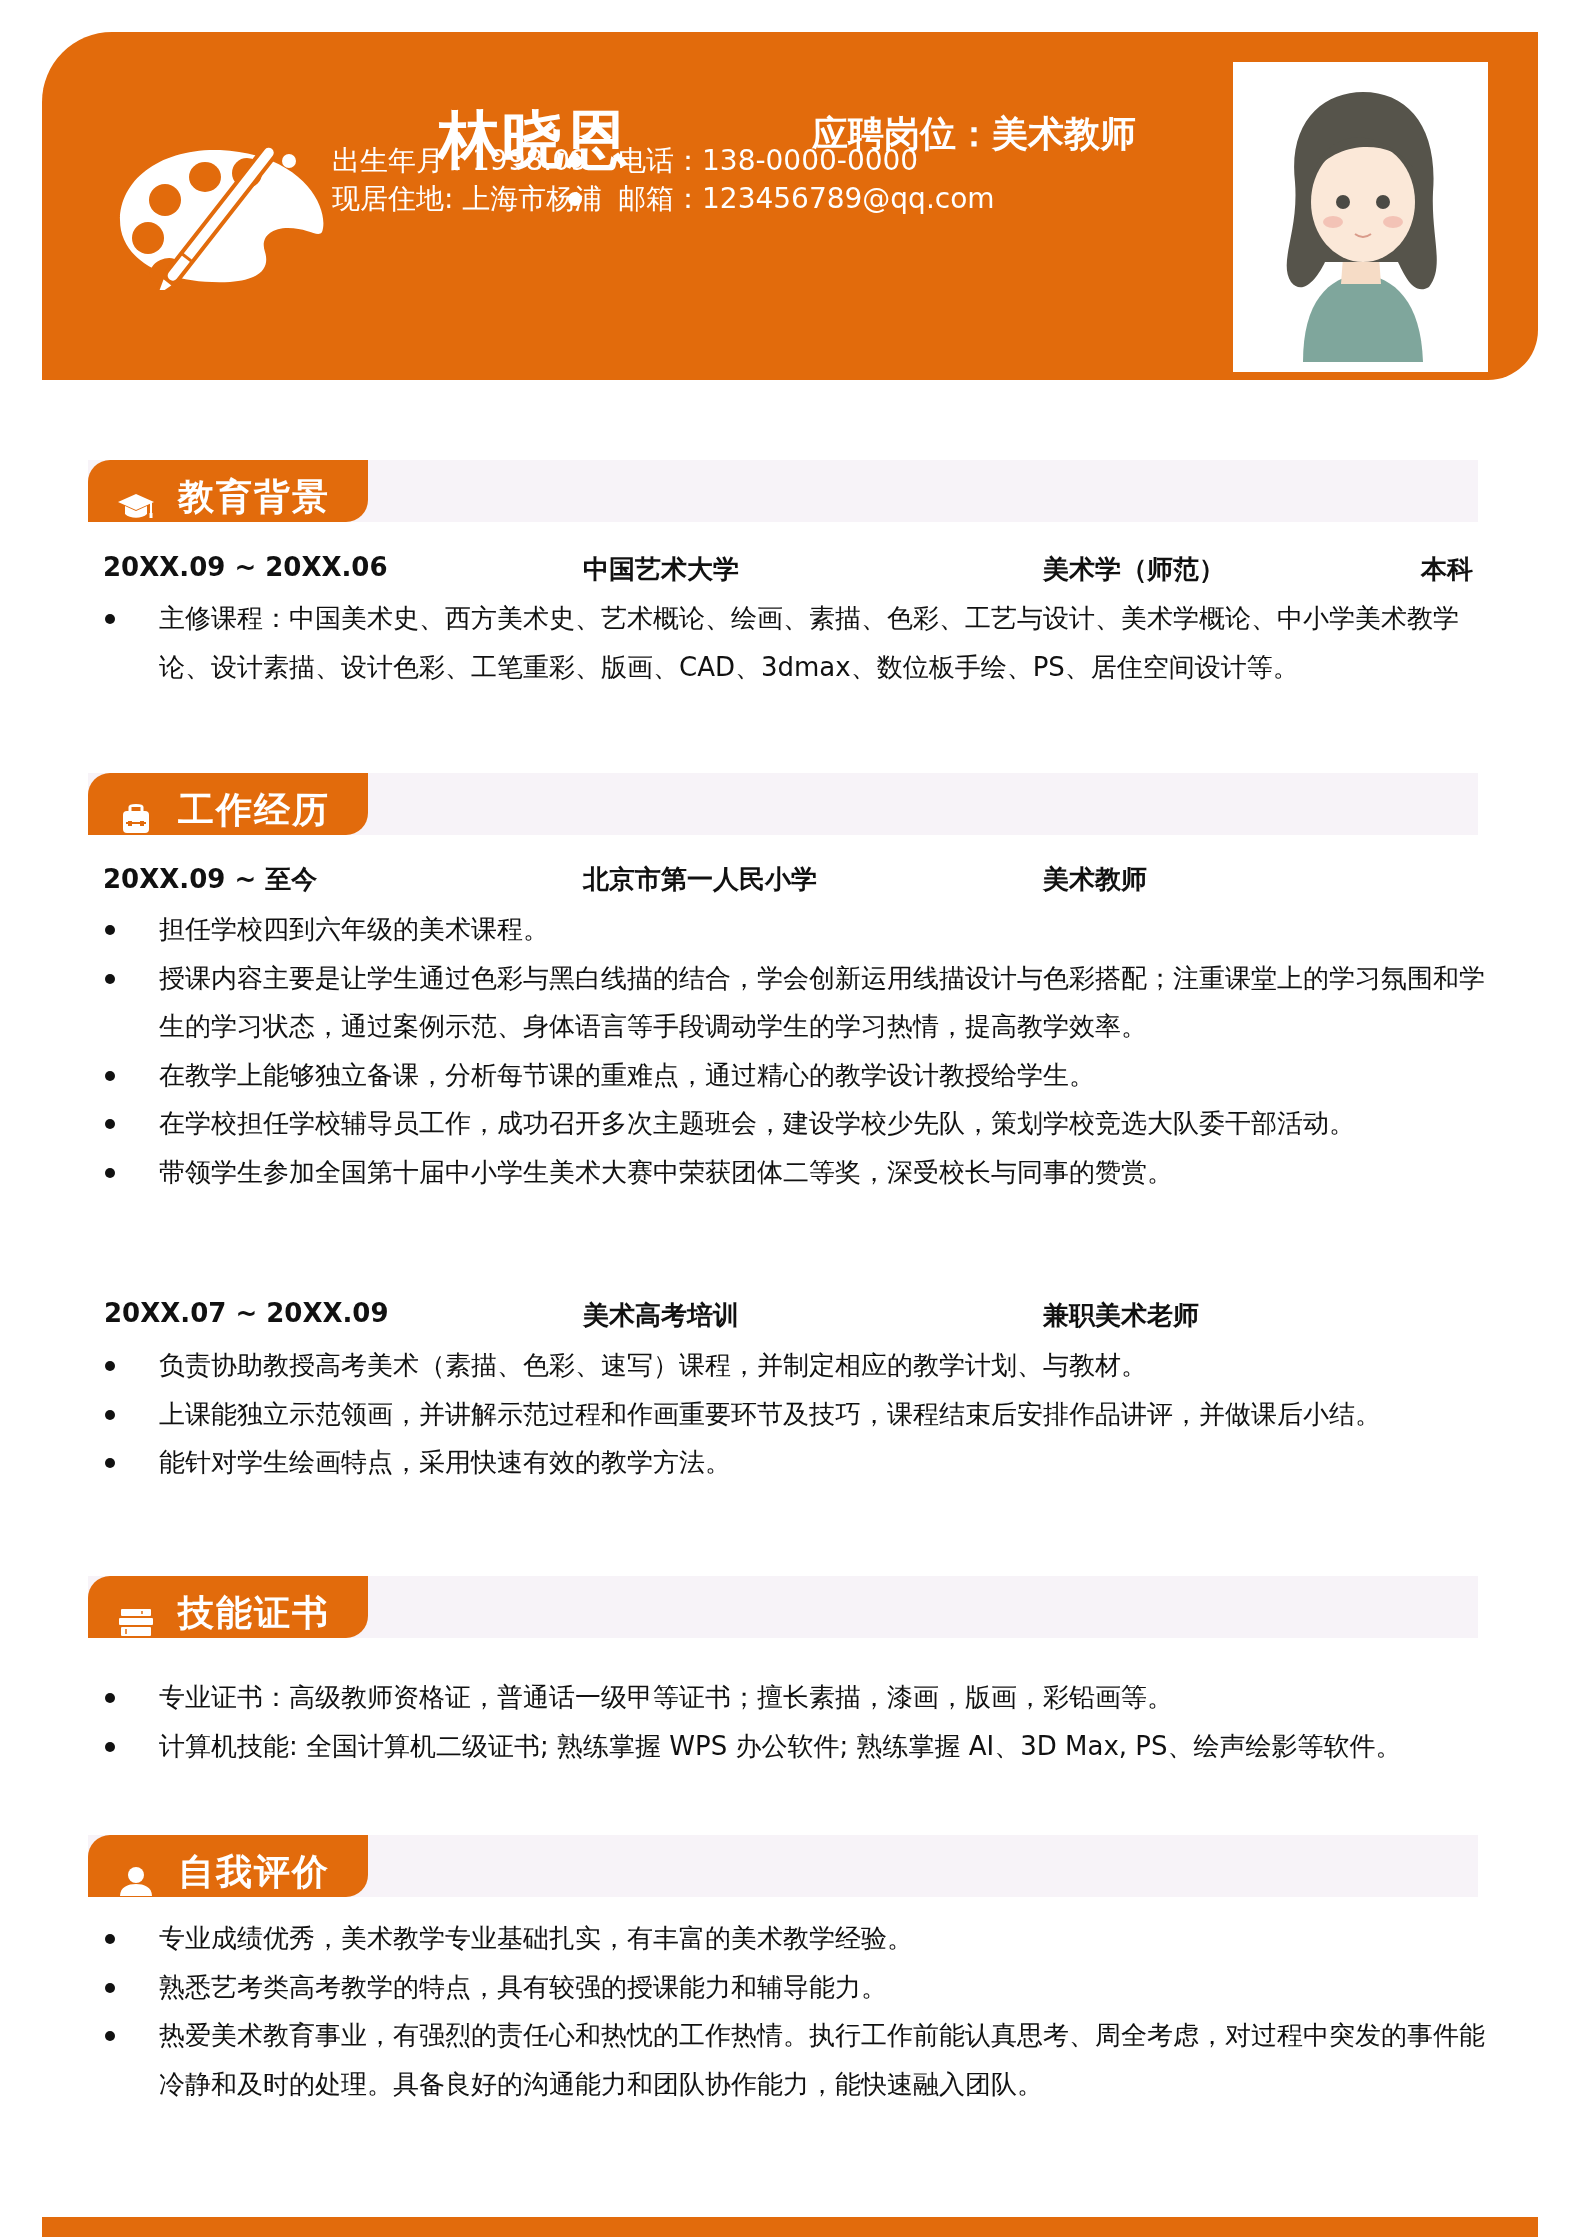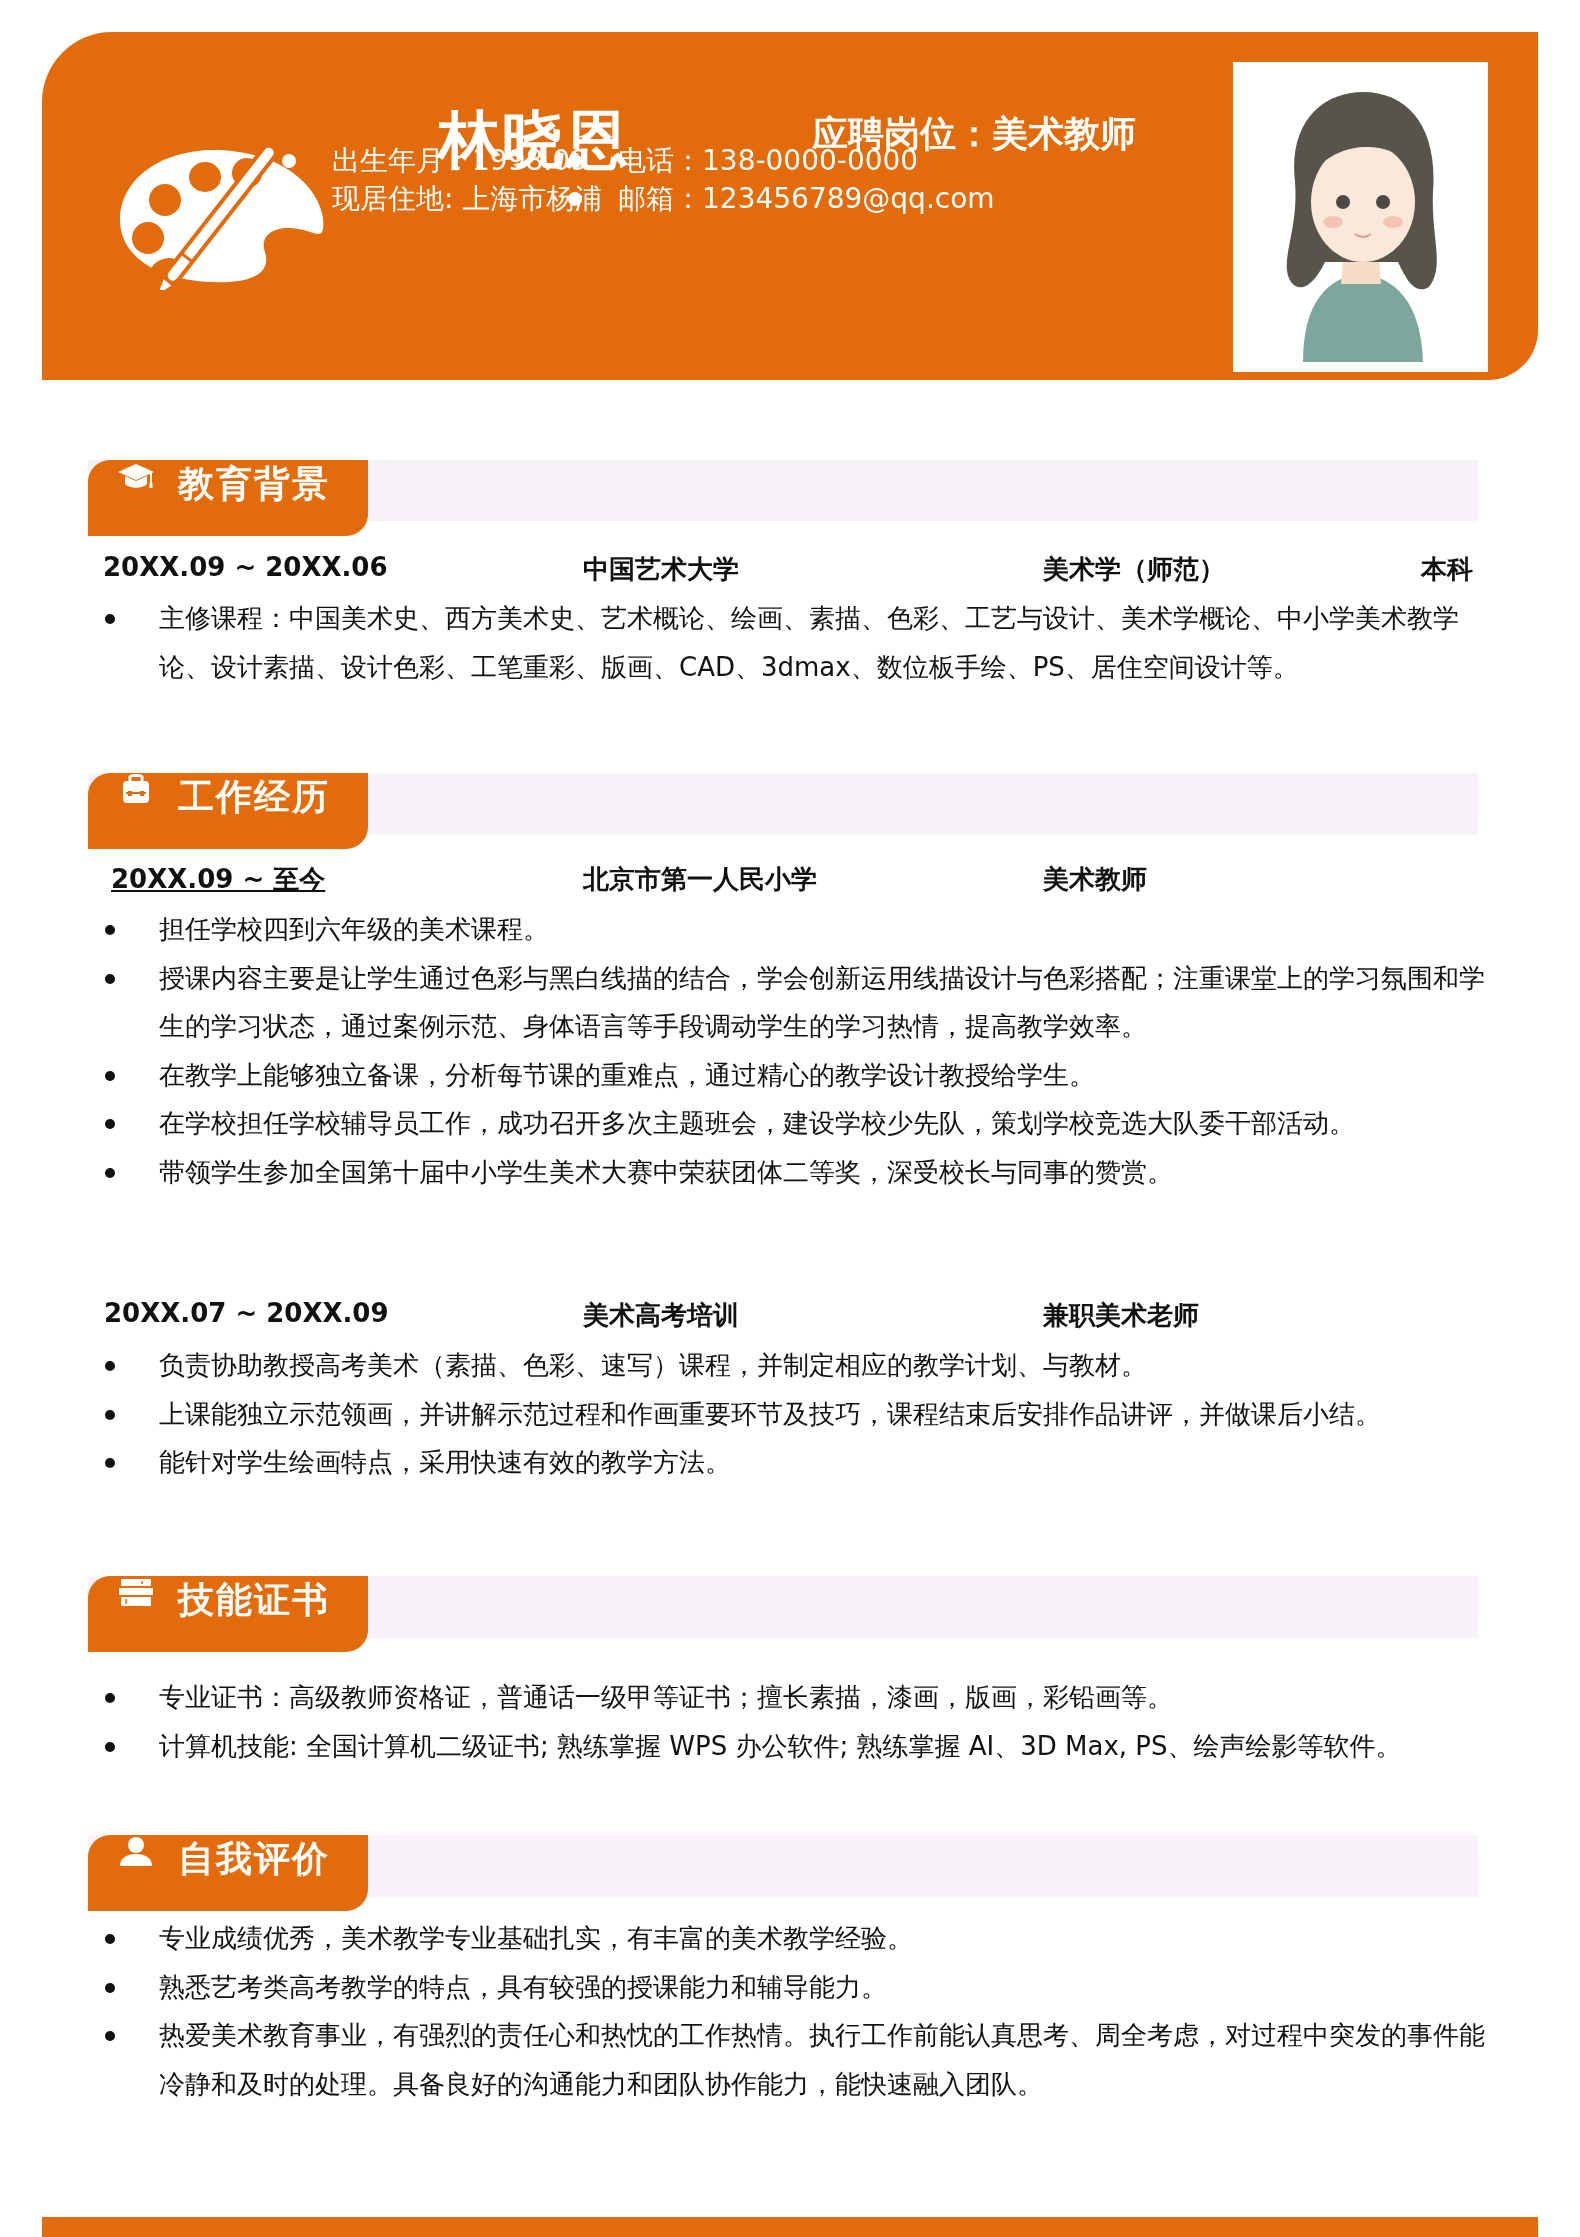--- a/index.html
+++ b/index.html
@@ -37,9 +37,9 @@
     position: absolute; left: 88px; width: 1390px; height: 62px; background: #f7f3f8;
   }
   .section-tab {
-    position: absolute; left: 0; top: 0; width: 280px; height: 76px; background: #e26b0c;
+    position: absolute; left: 0; top: 0; width: 280px; height: 62px; background: #e26b0c;
     border-top-left-radius: 22px; border-bottom-right-radius: 22px;
-    display: flex; align-items: flex-start; padding-left: 28px; color: #fff;
+    display: flex; align-items: flex-end; padding-left: 28px; color: #fff;
   }
   .section-tab .tab-icon { width: 40px; height: 32px; margin-right: 22px; flex: none; }
   .section-tab .tab-title { font-size: 36px; font-weight: bold; letter-spacing: 2px; }

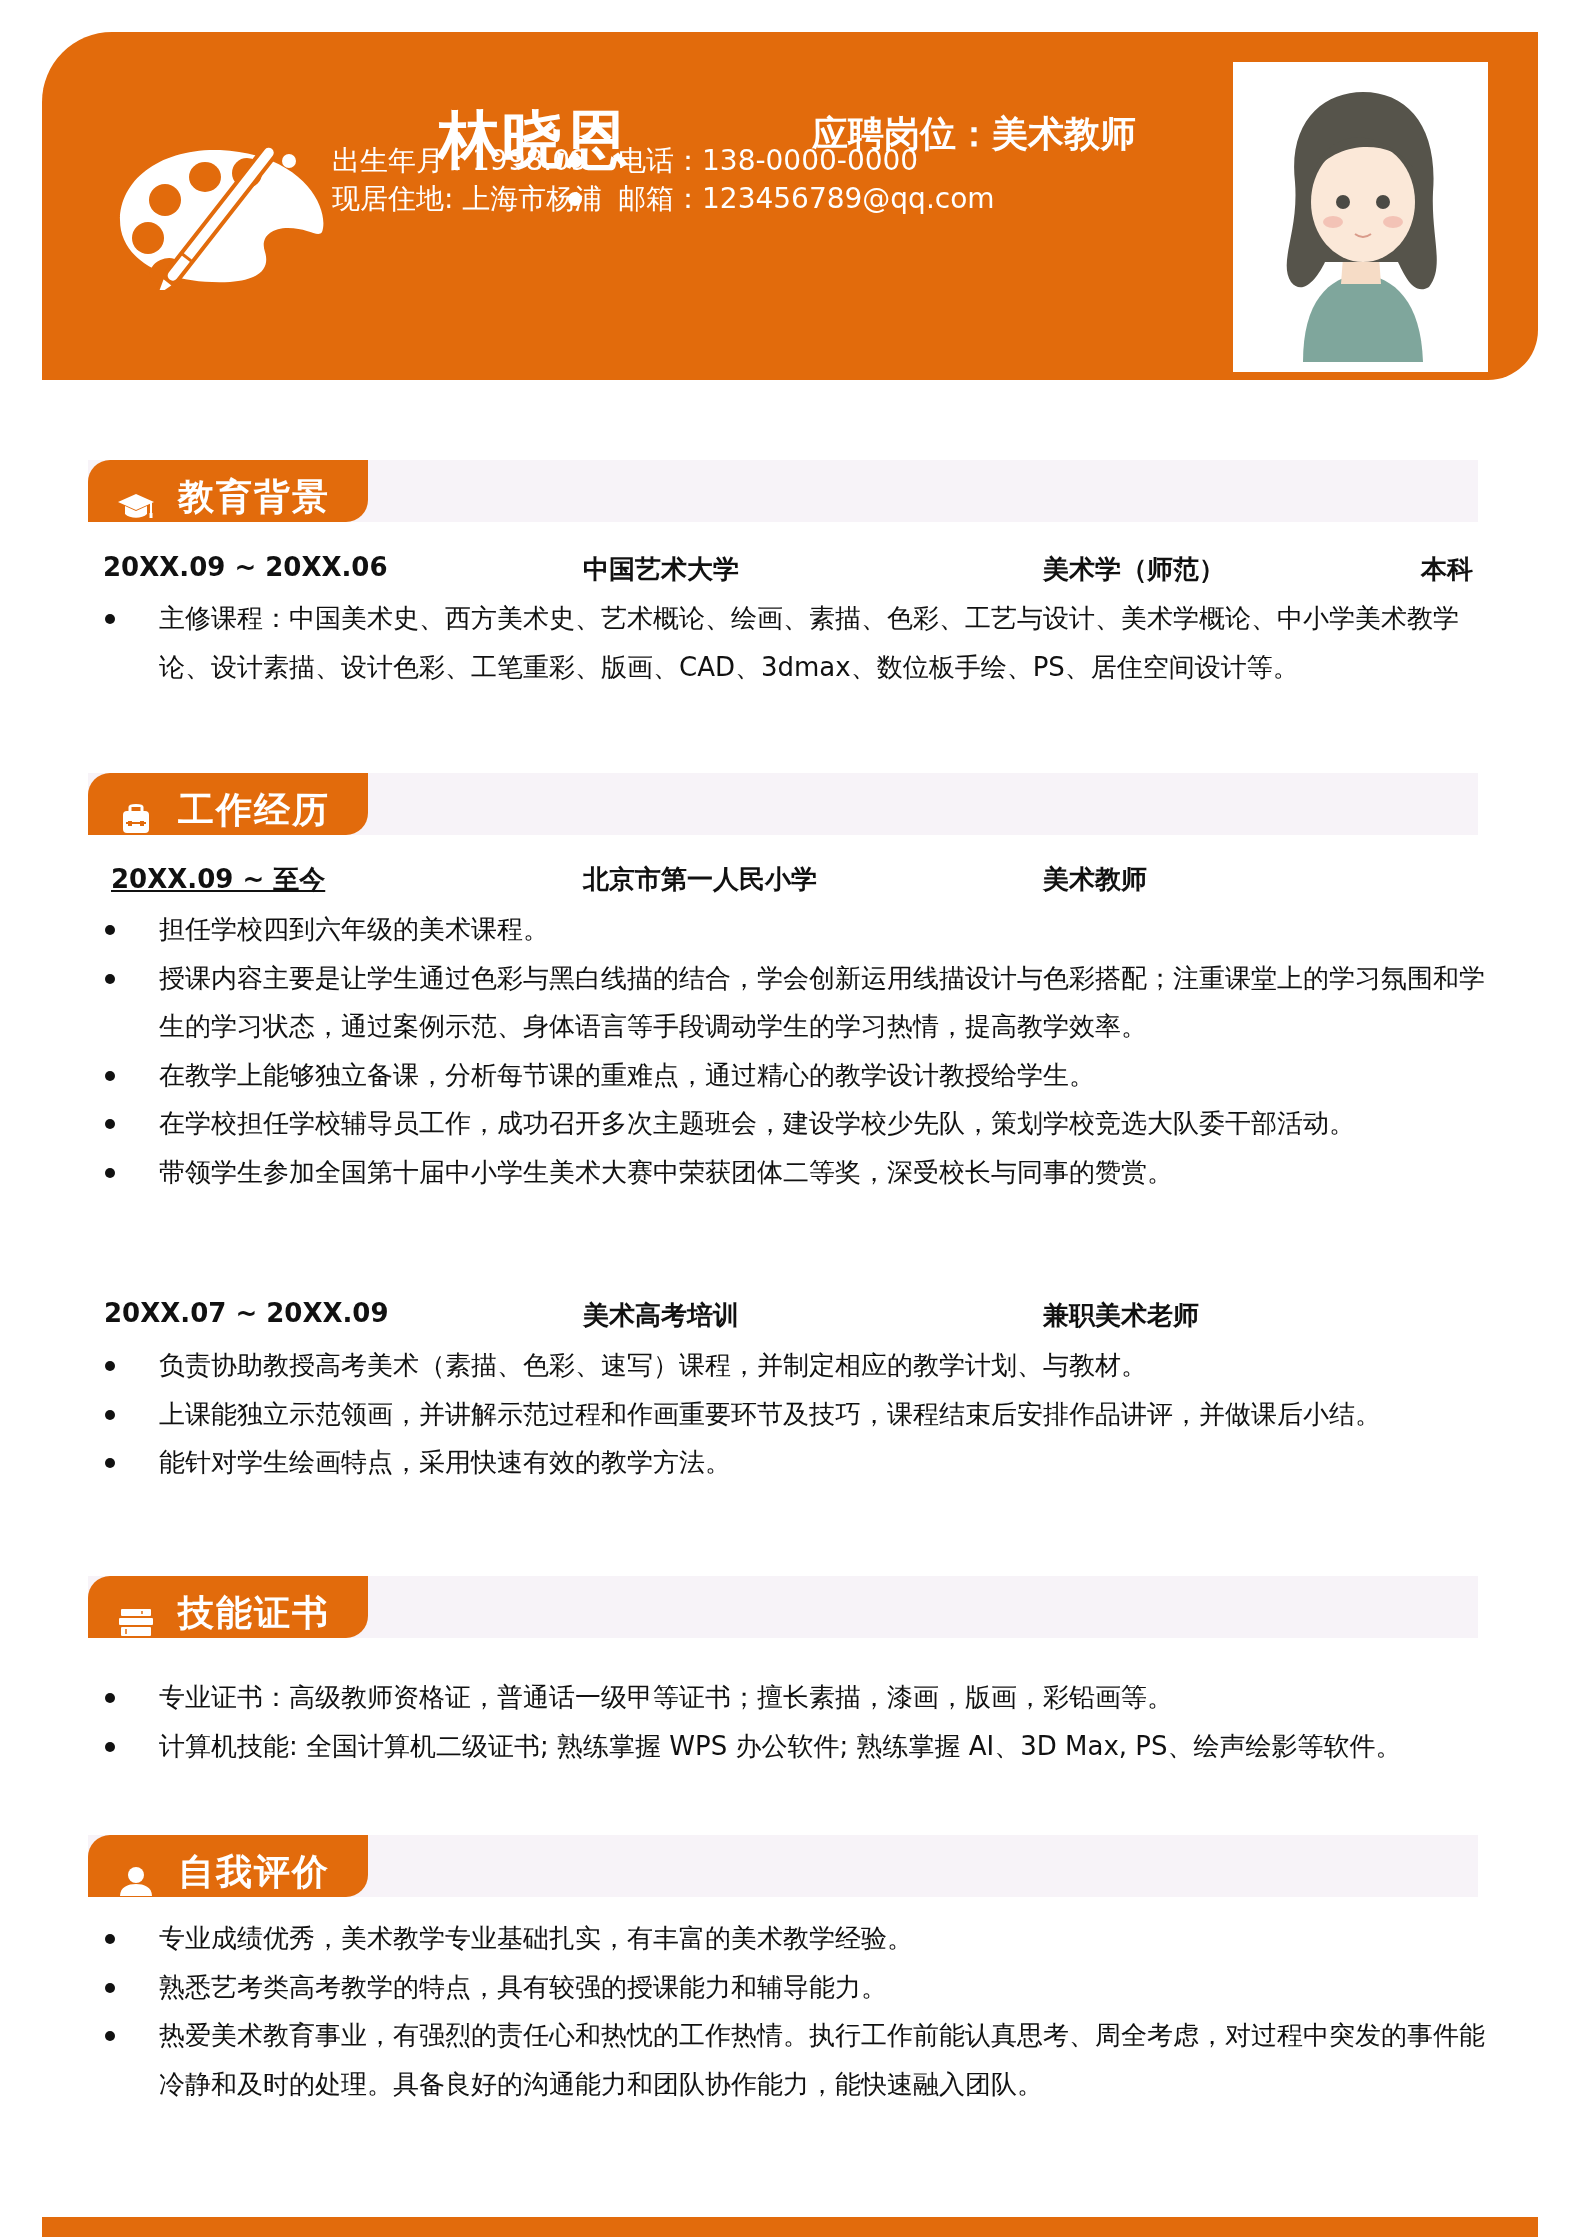--- a/index.html
+++ b/index.html
@@ -149,7 +149,7 @@
 </div>
 
 <div class="row-head" style="top:862px;">
-  <span style="left:8px;text-decoration:underline;">20XX.09 ~  至今</span>
+  <span style="left:0;">20XX.09 ~  至今</span>
   <span style="left:480px;">北京市第一人民小学</span>
   <span style="left:940px;">美术教师</span>
 </div>

